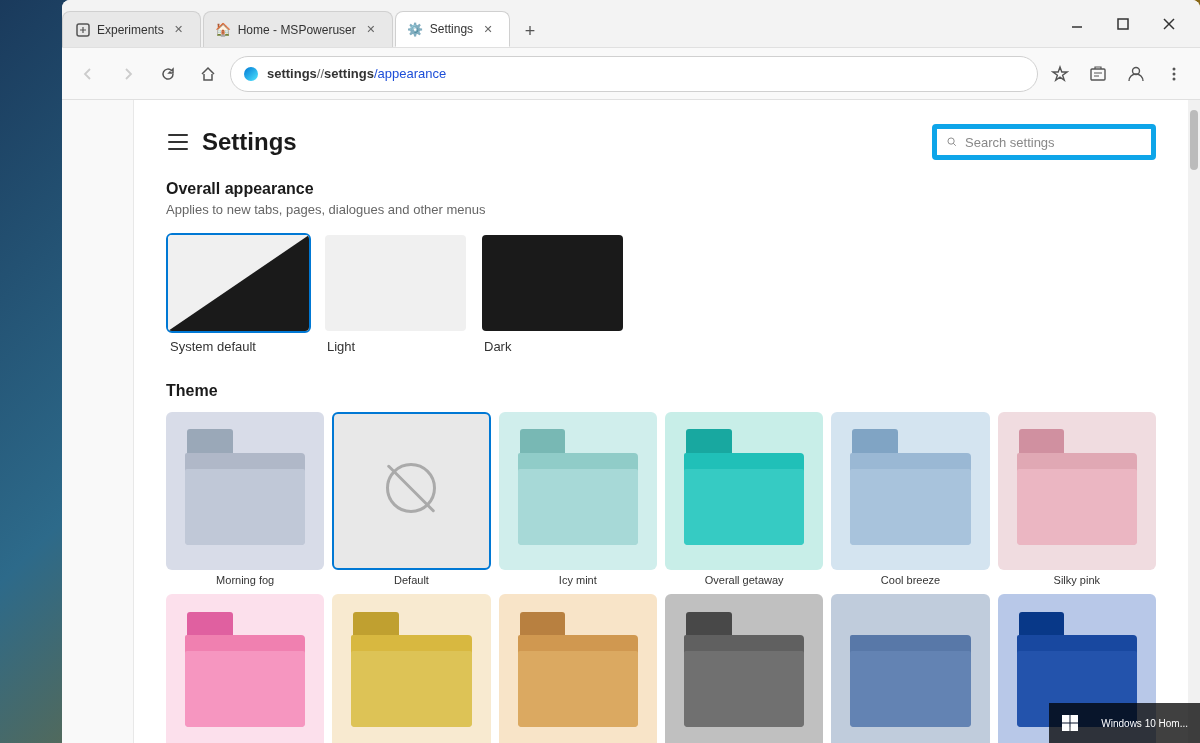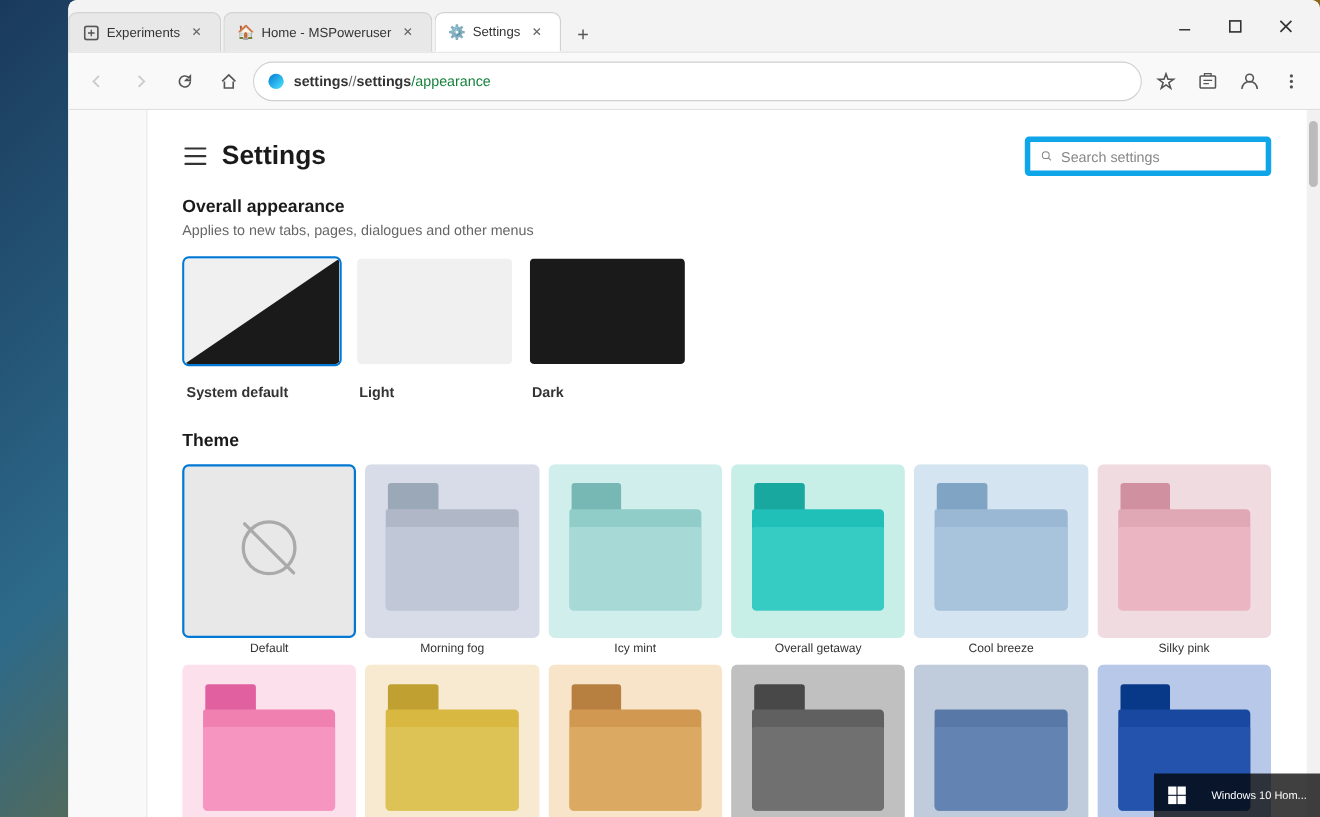--- a/index.html
+++ b/index.html
@@ -508,7 +508,7 @@
           </svg>
       </div>
       <span style="font-size:13px;color:#333;">
-        <span style="font-weight:600;">settings</span><span style="color:#666;">//</span><span style="font-weight:600;">settings</span><span style="color:#15803d;">/appearance</span>
+        <span style="font-weight:600;">settings</span><span style="color:#666;">//</span><span style="font-weight:600;">settings</span><span style="color:#1d4ed8;">/appearance</span>
       </span>
     </div>
 

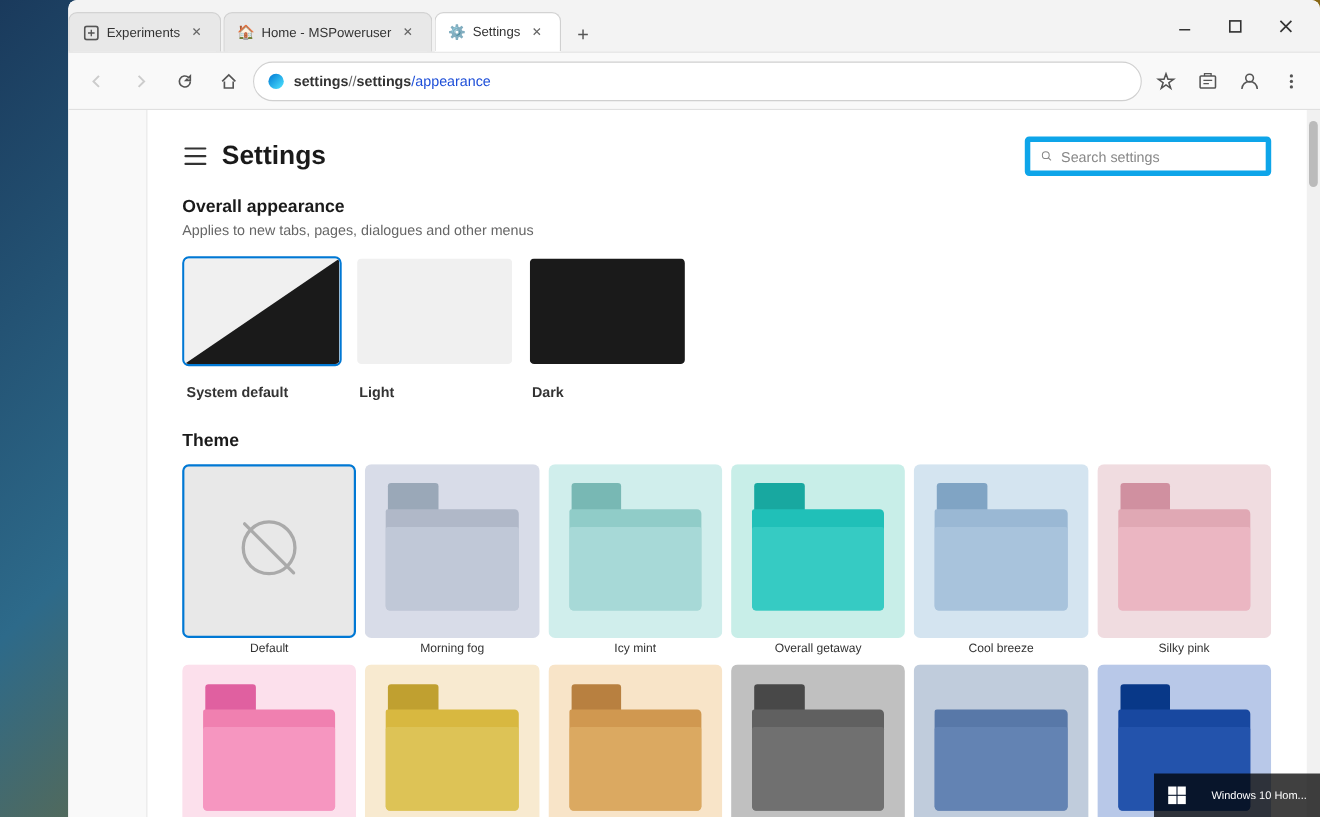--- a/index.html
+++ b/index.html
@@ -349,9 +349,8 @@
     .card-label {
       font-size: 13px;
       color: #333;
-      margin-top: 16px;
+      margin-top: 6px;
       padding-left: 4px;
-      font-weight: bold;
     }
 
     

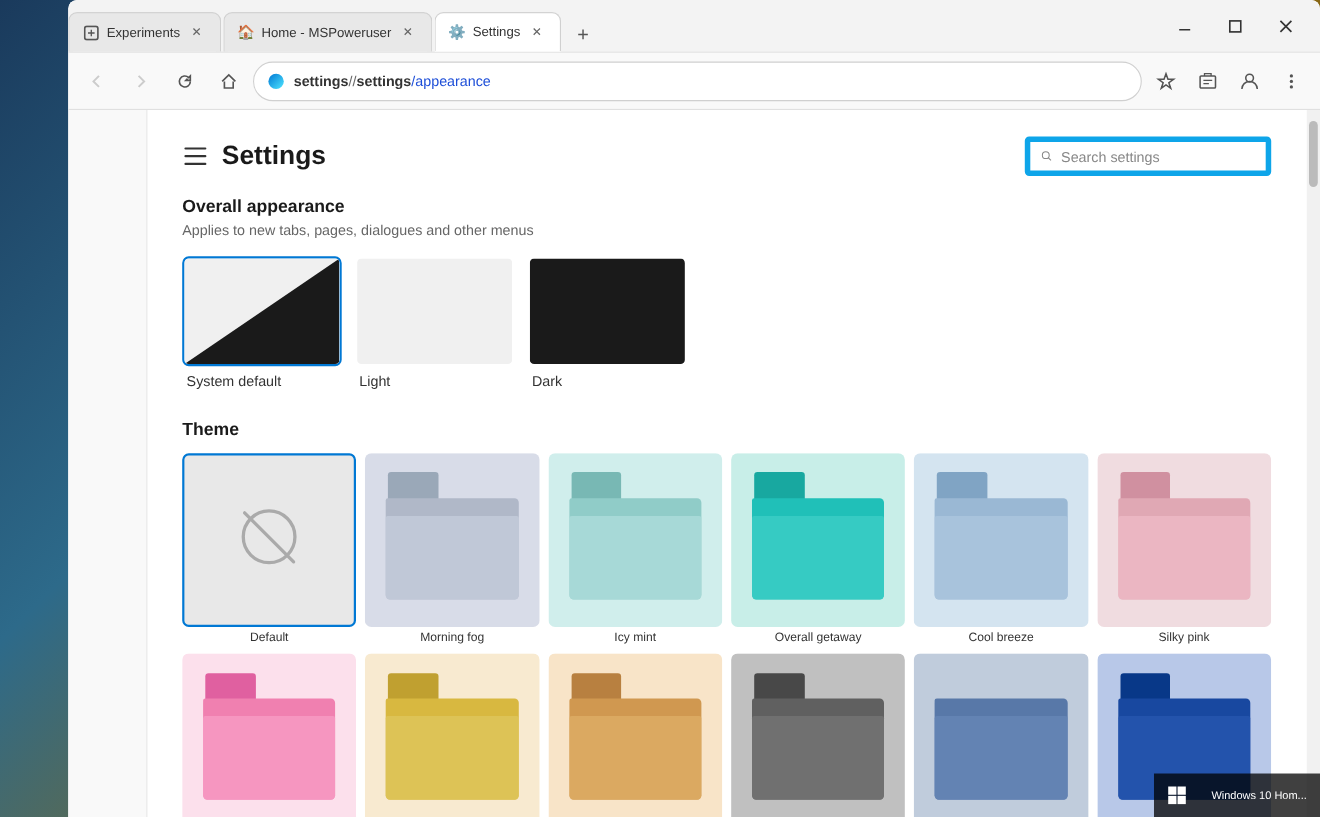--- a/index.html
+++ b/index.html
@@ -599,7 +599,19 @@
 
         <div class="theme-grid" id="theme-grid">
 
-        <div class="theme-card selected">
+        <div class="theme-card">
+    <div class="theme-preview" style="background:#d8dce8;">
+
+      <div style="position:relative;width:78%;height:78%;margin:auto;margin-top:10%;">
+        <div style="position:absolute;top:0;left:2px;width:38%;height:26%;background:#9aa8b8;border-radius:3px 3px 0 0;"></div>
+        <div style="position:absolute;top:20%;left:0;width:100%;height:80%;background:#b0b8c8;border-radius:2px 4px 4px 4px;"></div>
+        <div style="position:absolute;bottom:0;left:0;width:100%;height:66%;background:#c8cedd;border-radius:2px 2px 4px 4px;opacity:0.7;"></div>
+      </div>
+
+    </div>
+    <div class="theme-label">Morning fog</div>
+  </div>
+            <div class="theme-card selected">
     <div class="theme-preview" style="background:#e8e8e8;">
 
       <div style="display:flex;align-items:center;justify-content:center;width:100%;height:100%;">
@@ -610,18 +622,6 @@
 
     </div>
     <div class="theme-label">Default</div>
-  </div>
-            <div class="theme-card">
-    <div class="theme-preview" style="background:#d8dce8;">
-
-      <div style="position:relative;width:78%;height:78%;margin:auto;margin-top:10%;">
-        <div style="position:absolute;top:0;left:2px;width:38%;height:26%;background:#9aa8b8;border-radius:3px 3px 0 0;"></div>
-        <div style="position:absolute;top:20%;left:0;width:100%;height:80%;background:#b0b8c8;border-radius:2px 4px 4px 4px;"></div>
-        <div style="position:absolute;bottom:0;left:0;width:100%;height:66%;background:#c8cedd;border-radius:2px 2px 4px 4px;opacity:0.7;"></div>
-      </div>
-
-    </div>
-    <div class="theme-label">Morning fog</div>
   </div>
             <div class="theme-card">
     <div class="theme-preview" style="background:#d0eeec;">

